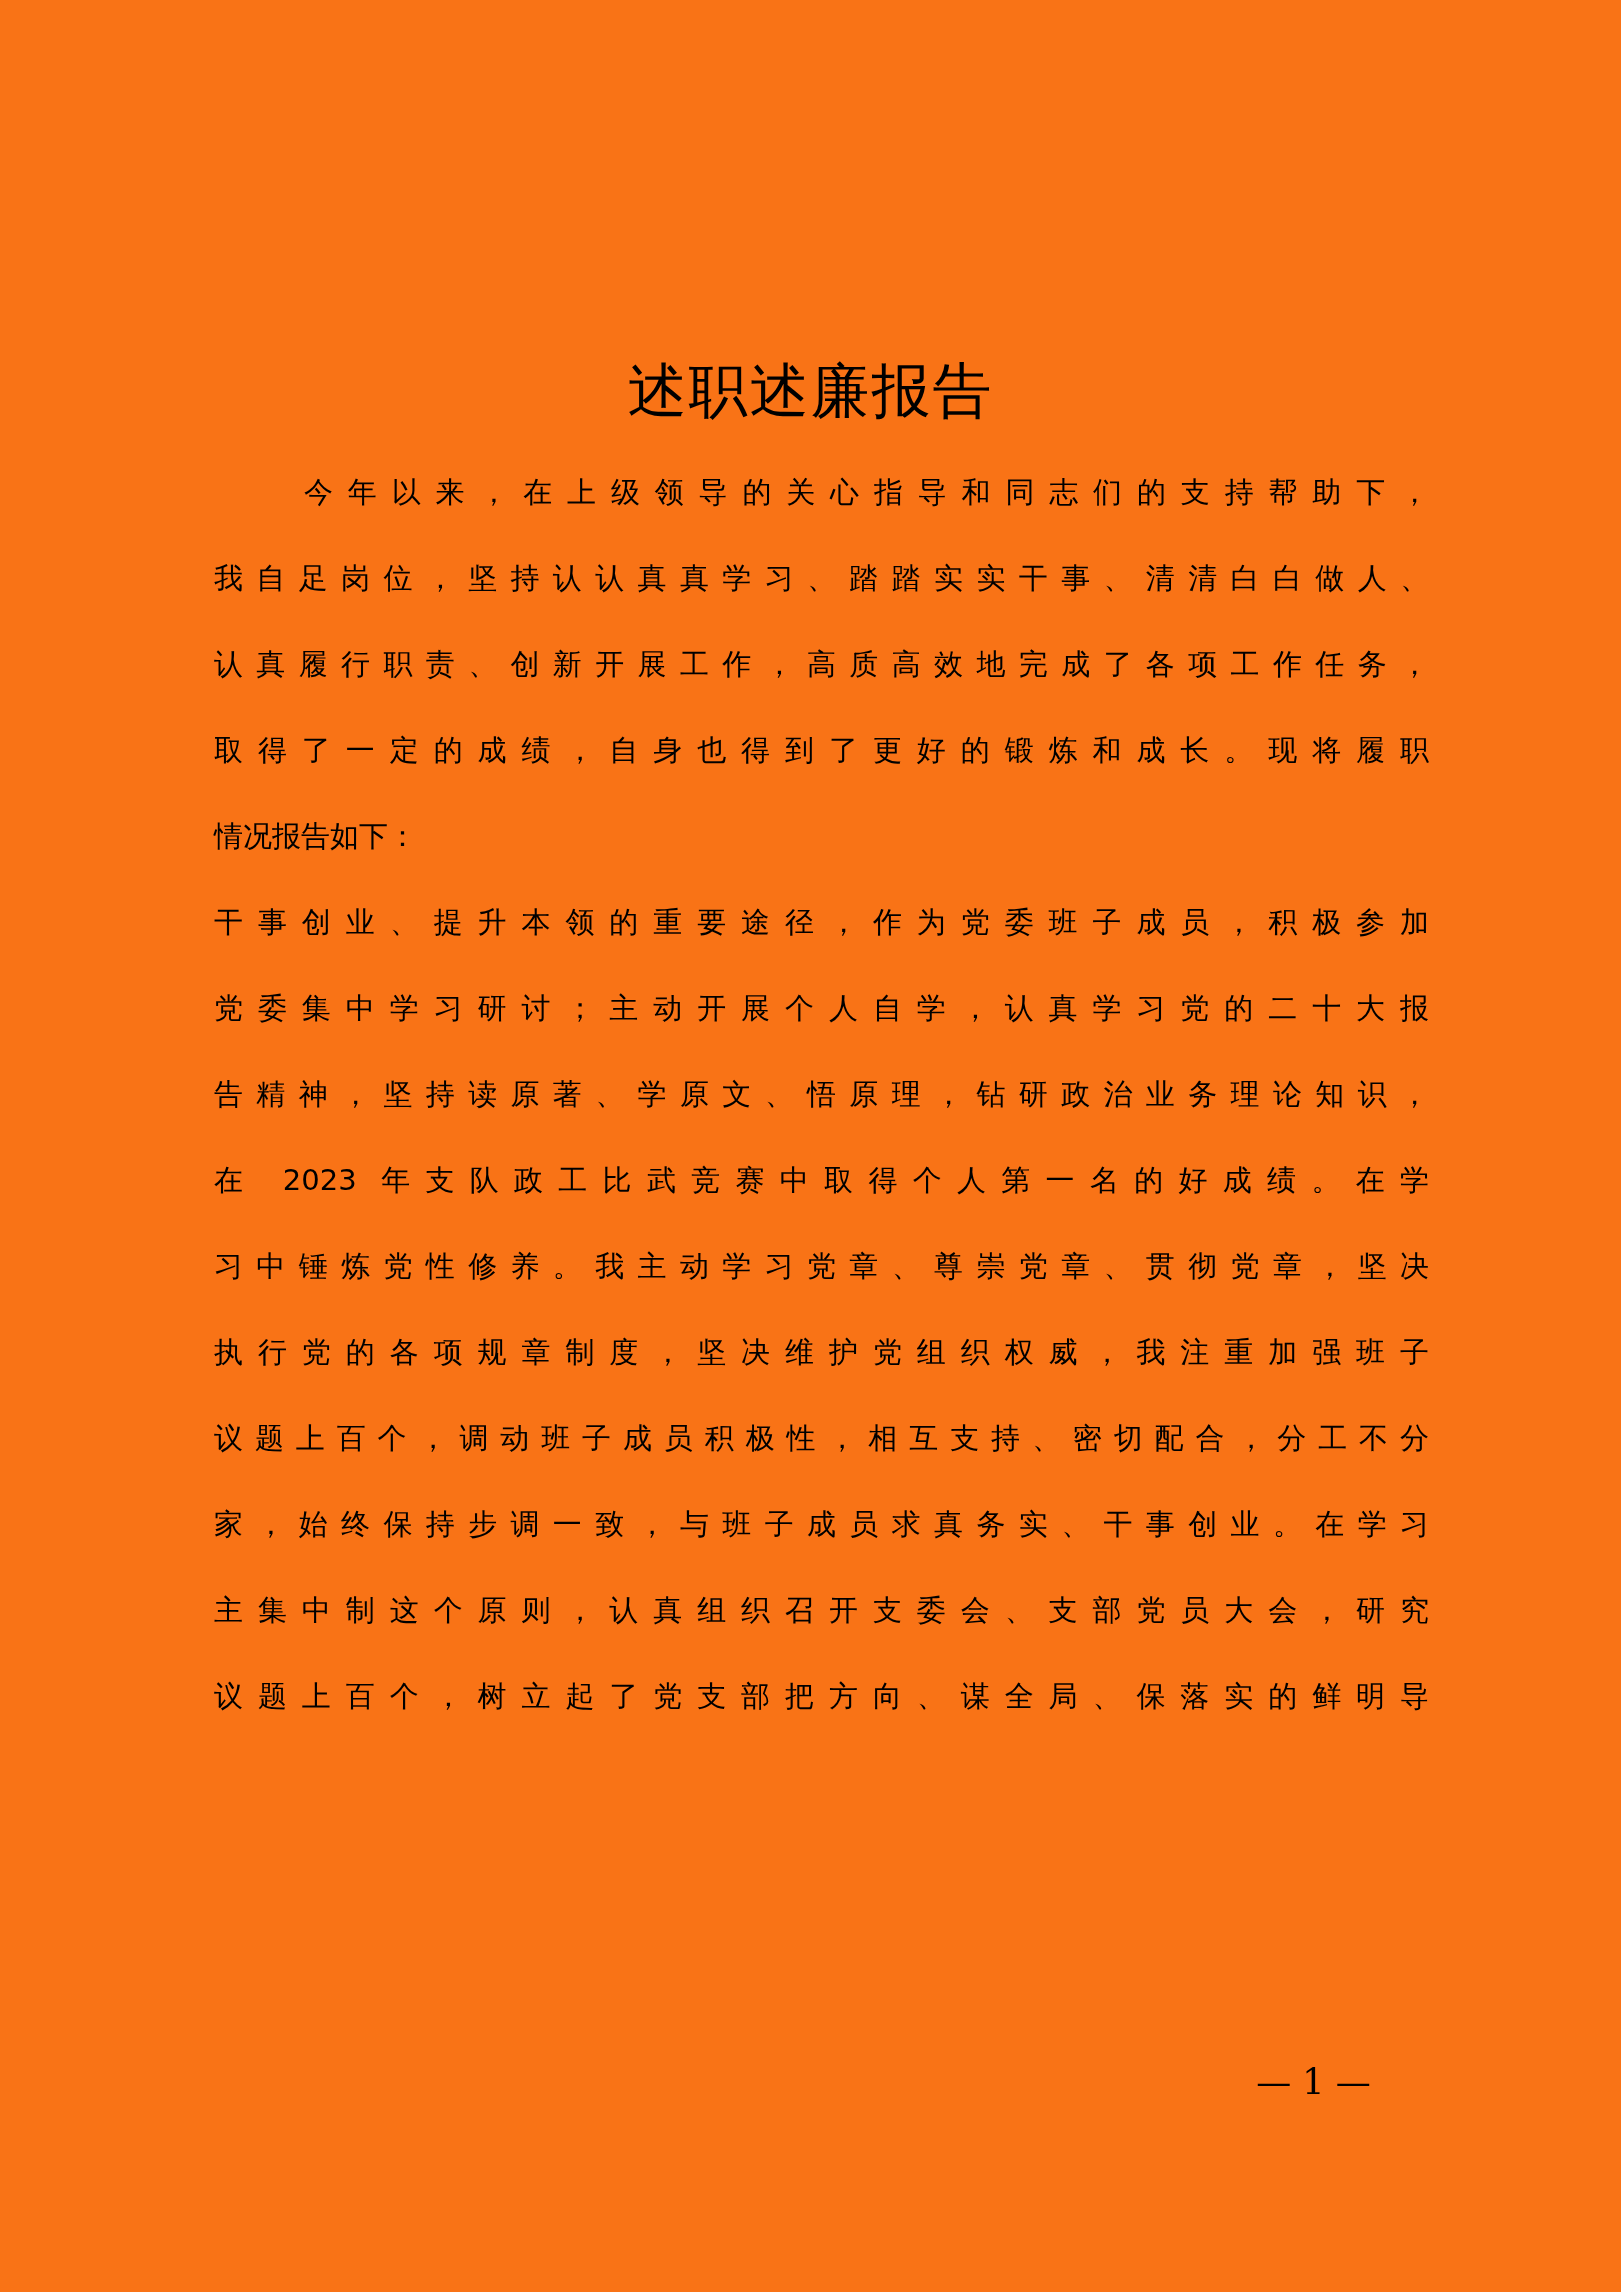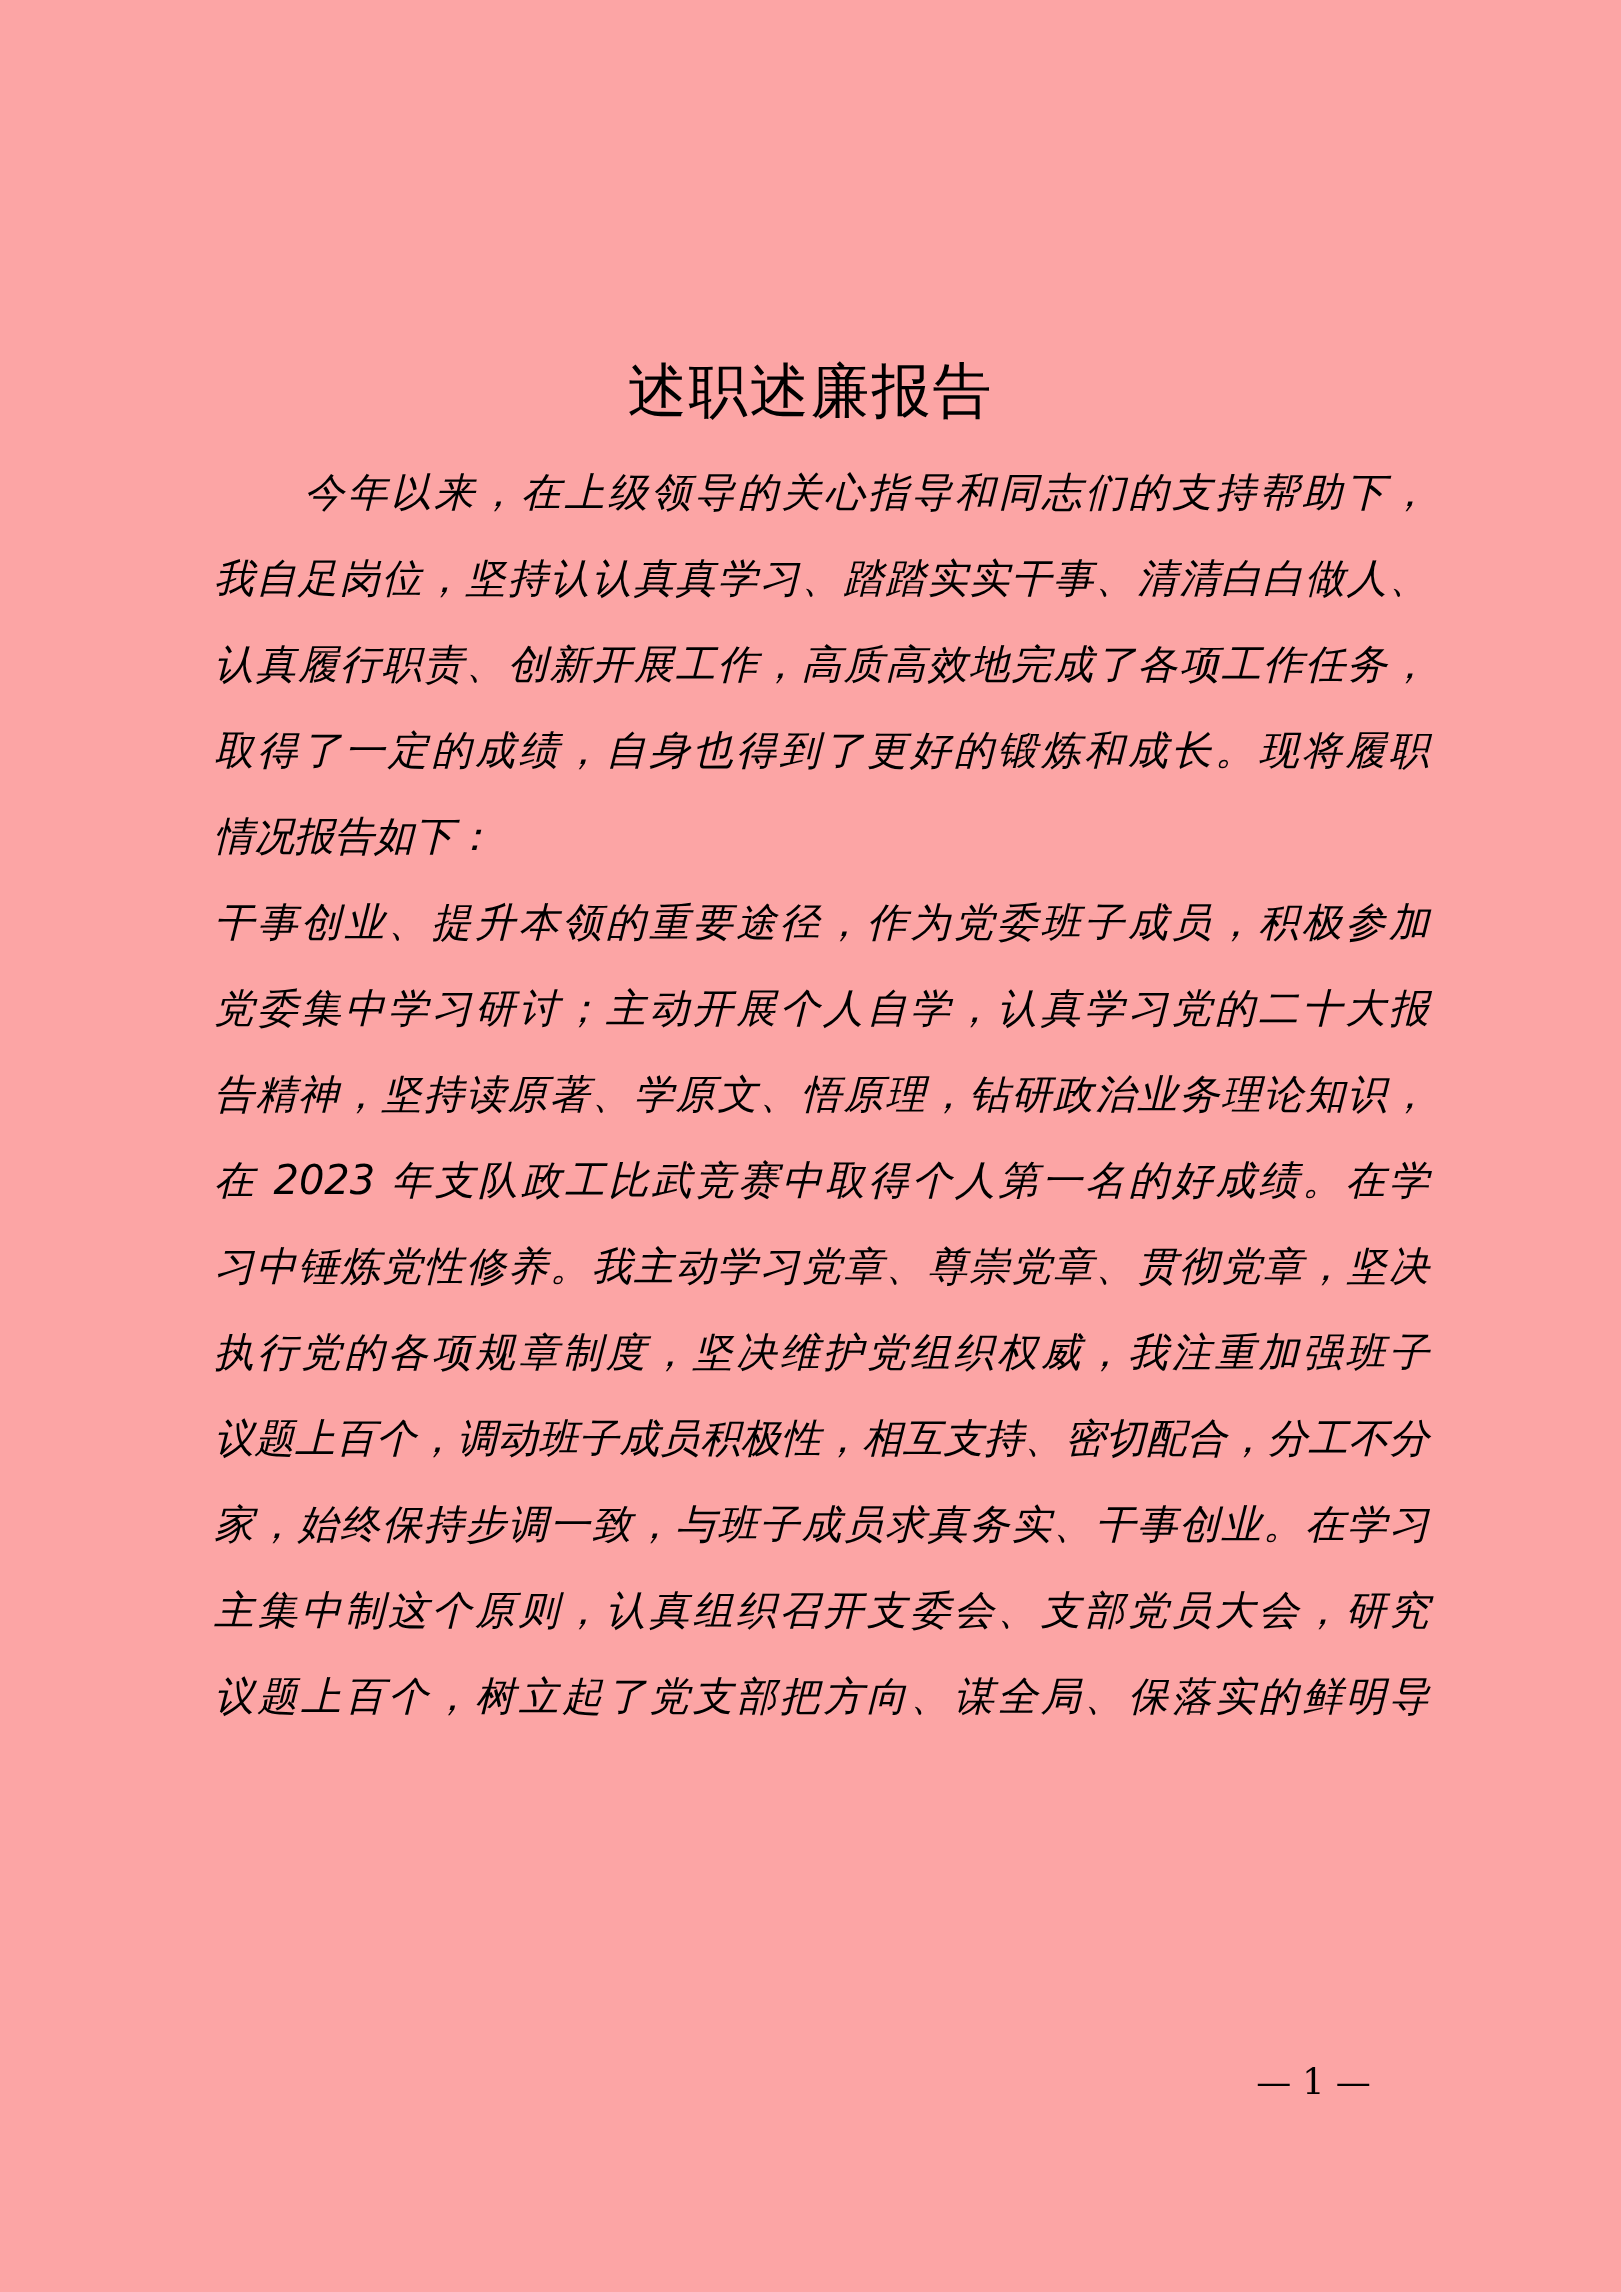--- a/index.html
+++ b/index.html
@@ -20,7 +20,7 @@
       left: 0; top: 0;
       width: 1621px;
       height: 2293px;
-      background: #fca5a5;
+      background: #f97316;
     }
     .title {
       position: absolute;

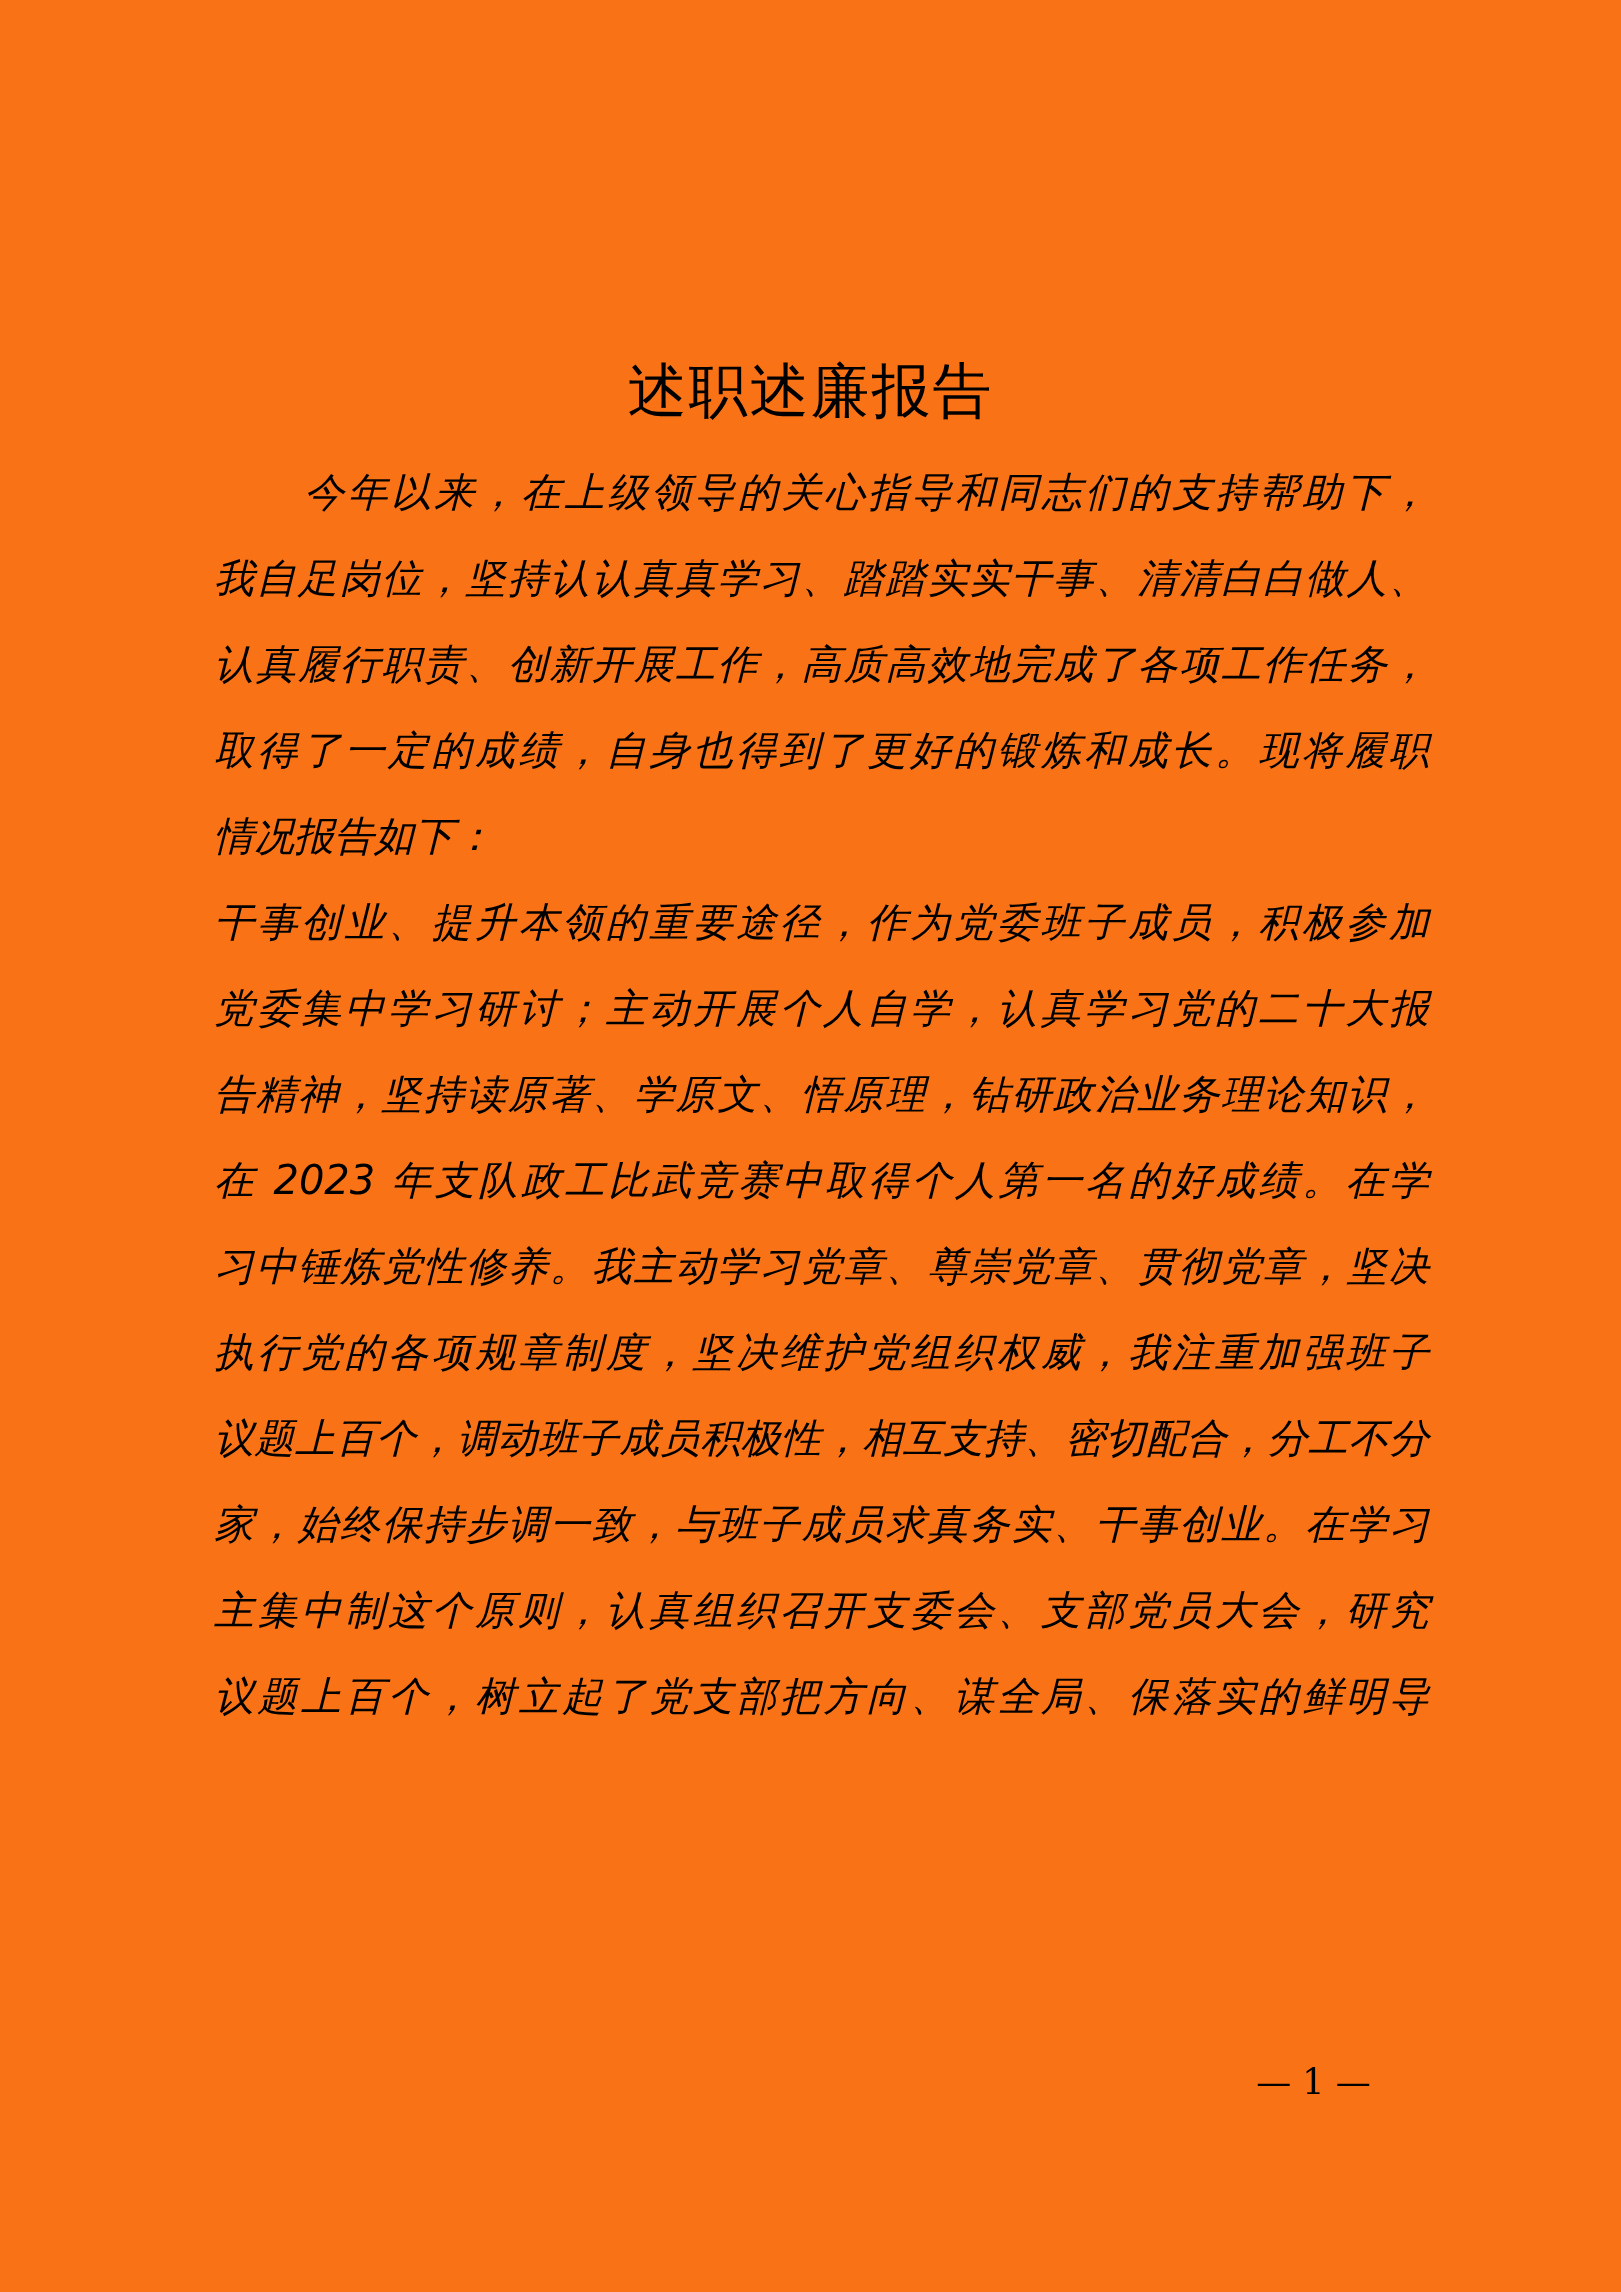--- a/index.html
+++ b/index.html
@@ -42,12 +42,11 @@
     .line {
       height: 86px;
       line-height: 86px;
-      font-size: 40px;
+      font-size: 29px;
       white-space: nowrap;
       text-align: justify;
       text-align-last: justify;
       letter-spacing: 0px;
-      font-style: italic;
     }
     .line.indent {
       padding-left: 90px;

